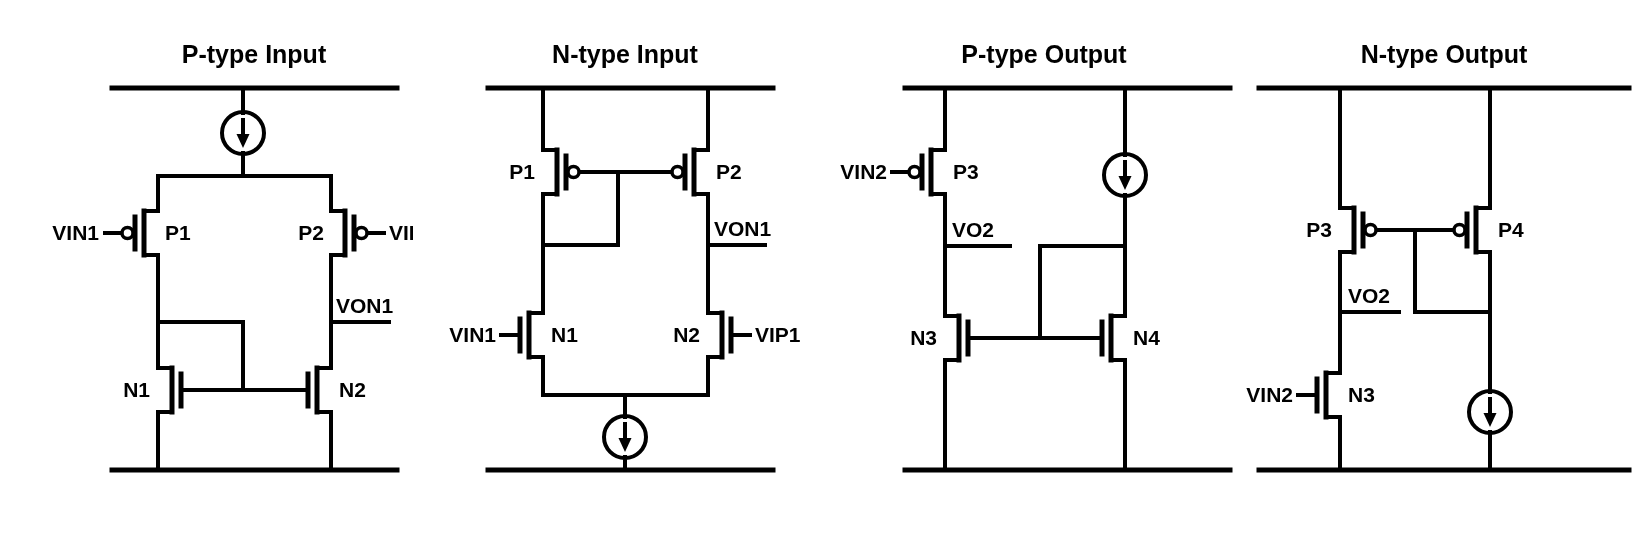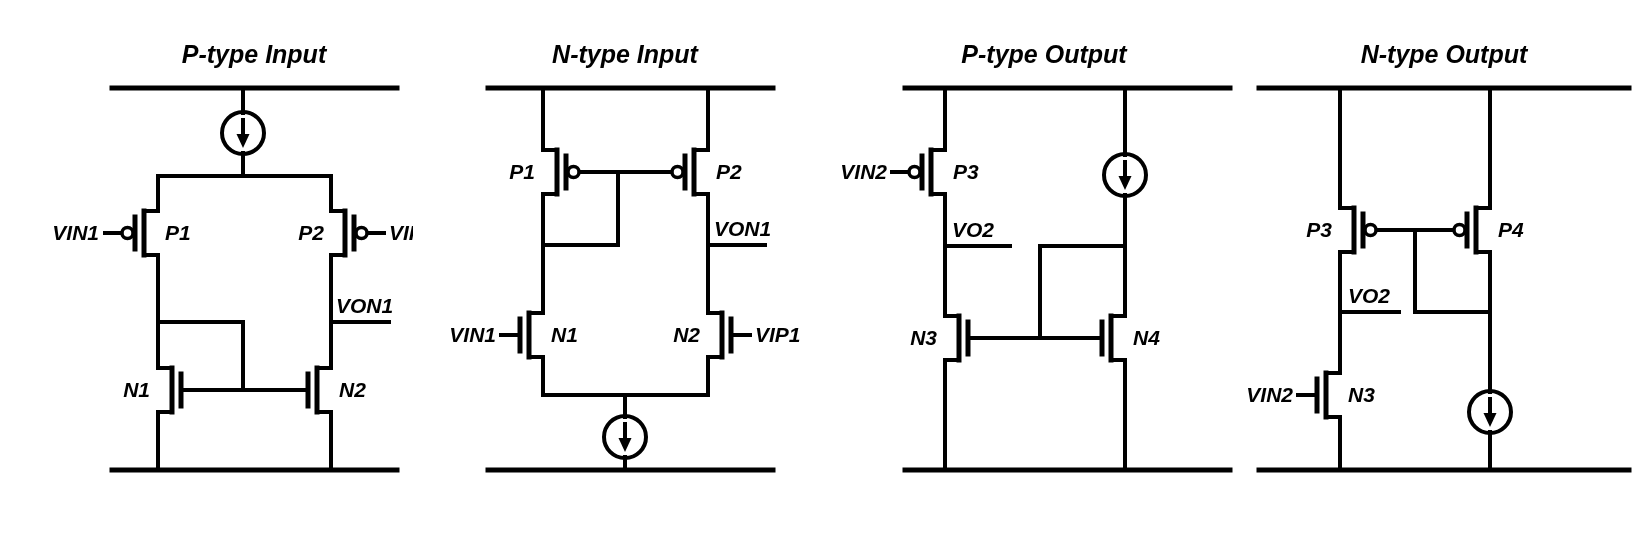--- a/index.html
+++ b/index.html
@@ -4,7 +4,7 @@
 <style>
   html,body{margin:0;padding:0;background:#ffffff;}
   body{width:1652px;height:543px;font-family:"Liberation Sans",sans-serif;}
-  .figure{display:flex;width:1652px;height:543px;background:#fff;font-style:italic;}
+  .figure{display:flex;width:1652px;height:543px;background:#fff;}
   svg{display:block;flex:0 0 auto;}
   .rail{stroke:#000;stroke-width:5;stroke-linecap:square;}
   .w{stroke:#000;stroke-width:4;stroke-linecap:square;}

